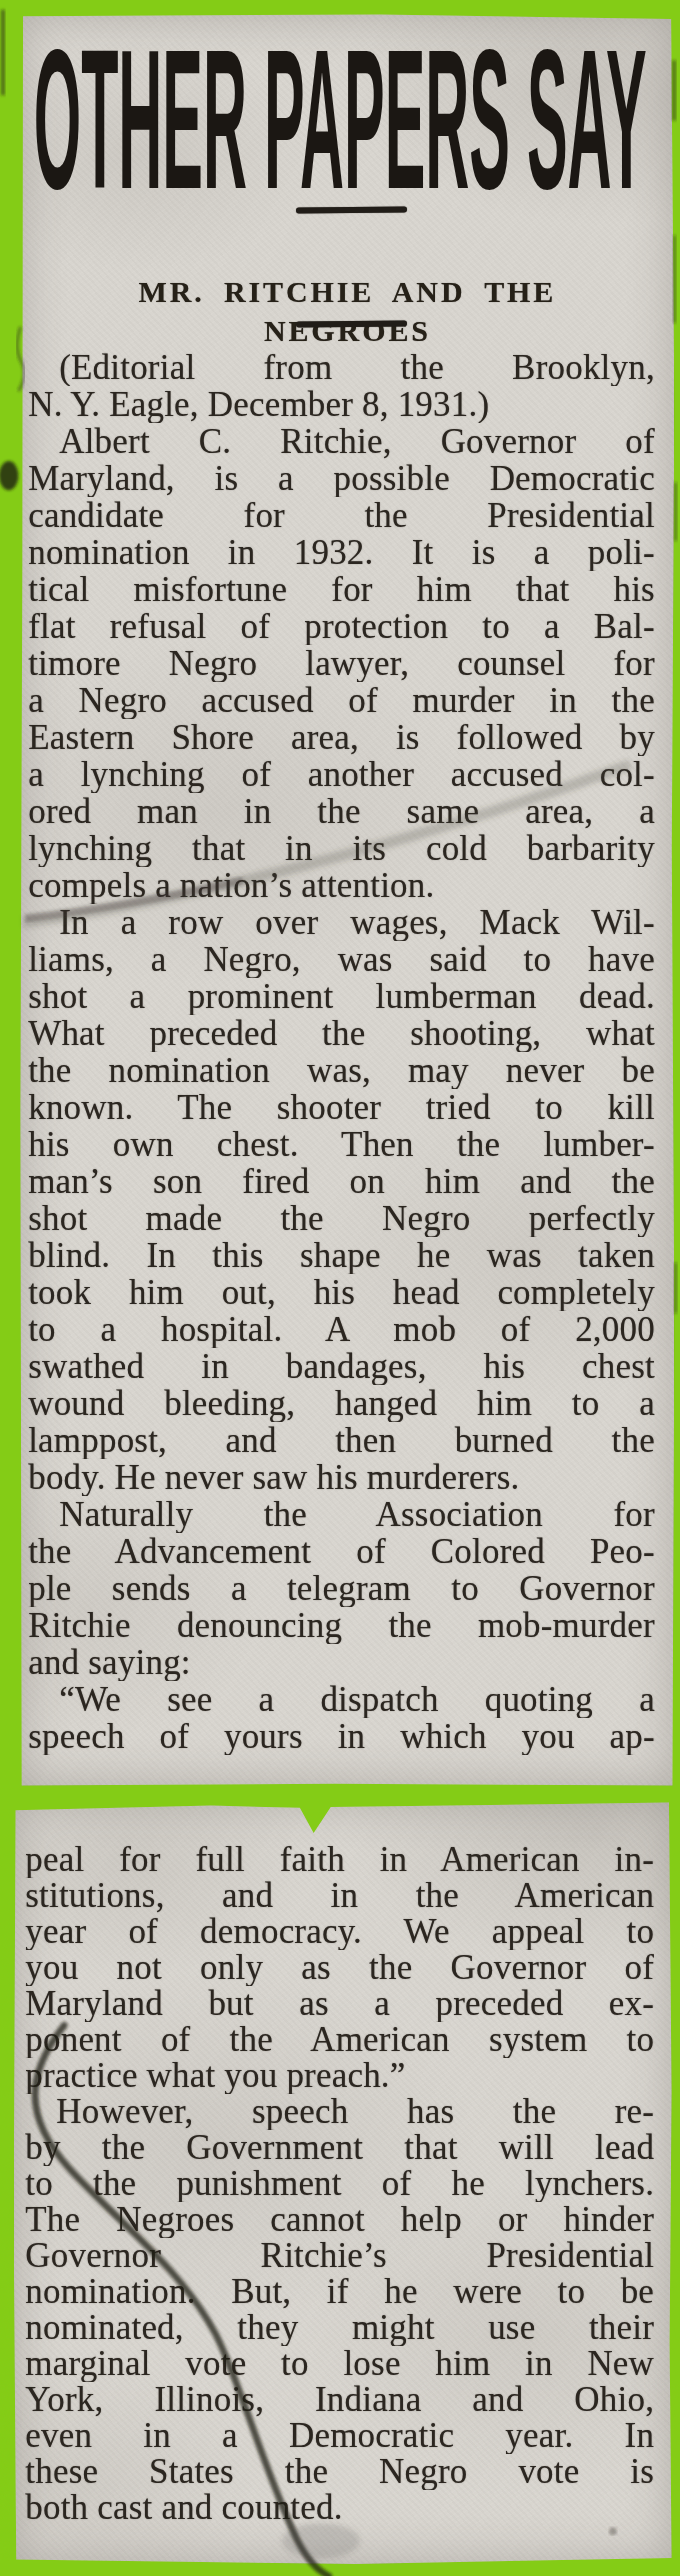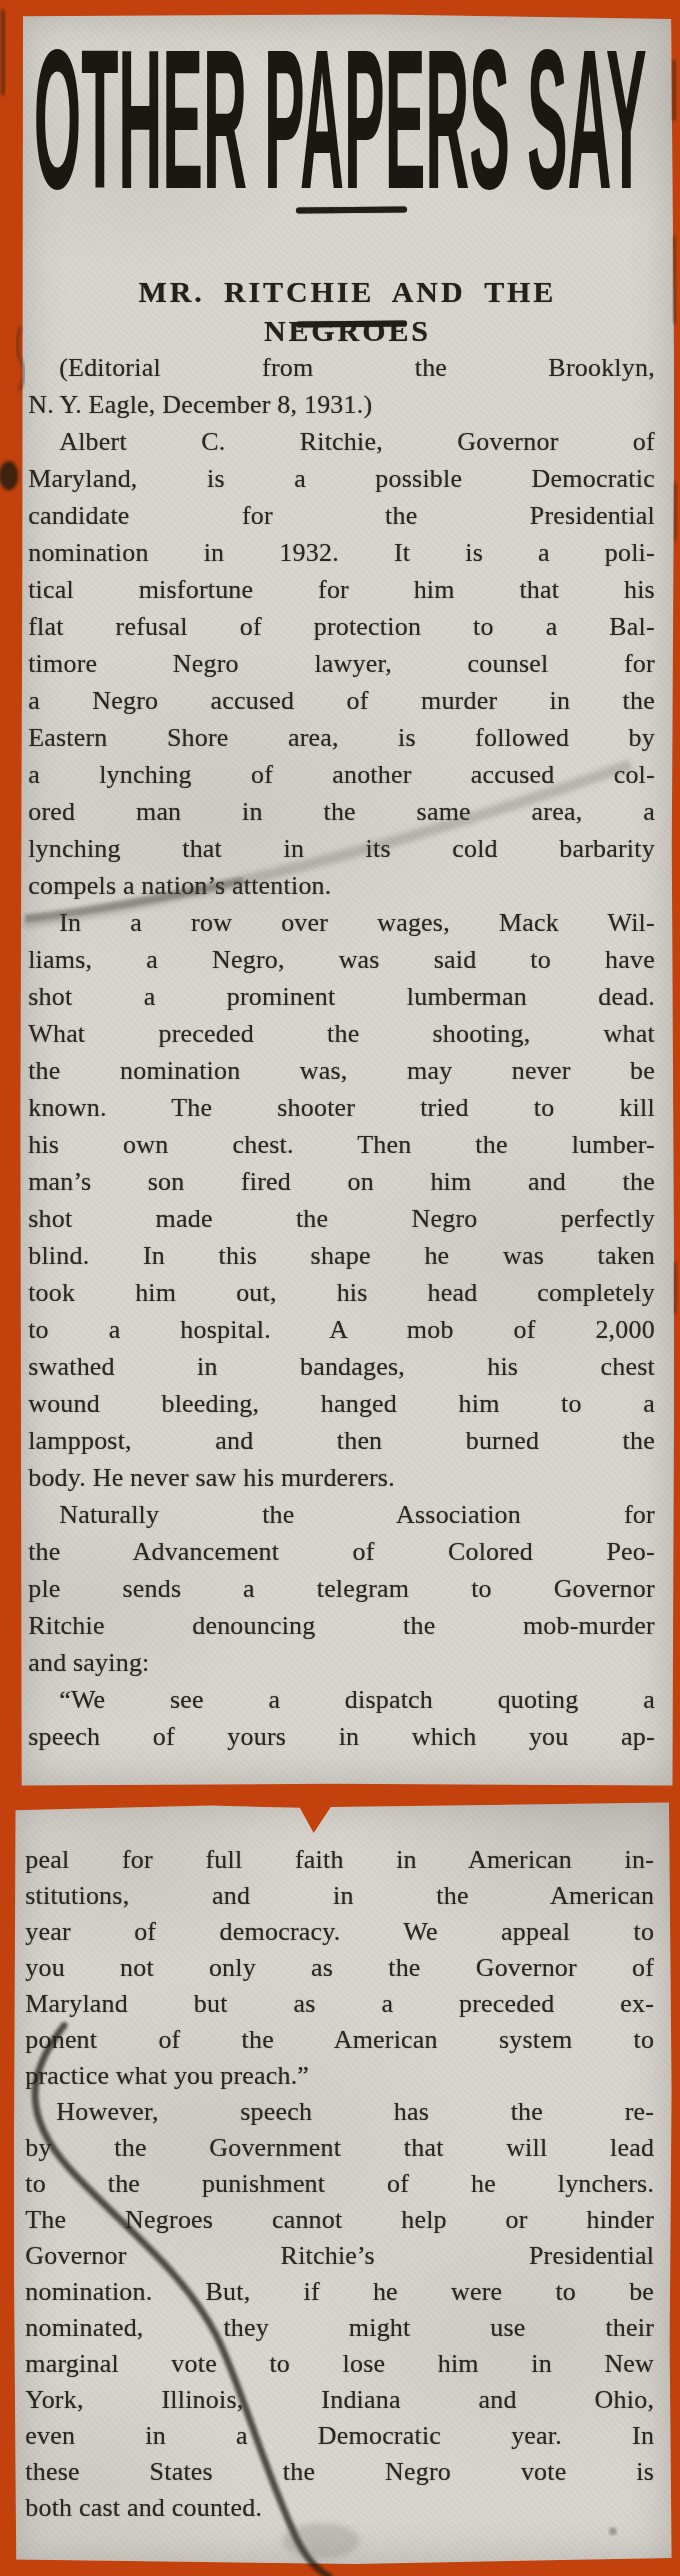--- a/index.html
+++ b/index.html
@@ -7,7 +7,7 @@
     width:681px;height:2576px;background:#ffffff;position:relative;overflow:hidden;
     font-family:"Liberation Serif", serif;
   }
-  .page{position:absolute;left:0;top:0;width:681px;height:2576px;background:#c2410c;}
+  .page{position:absolute;left:0;top:0;width:681px;height:2576px;background:#84cc16;}
 
   
   .clip{

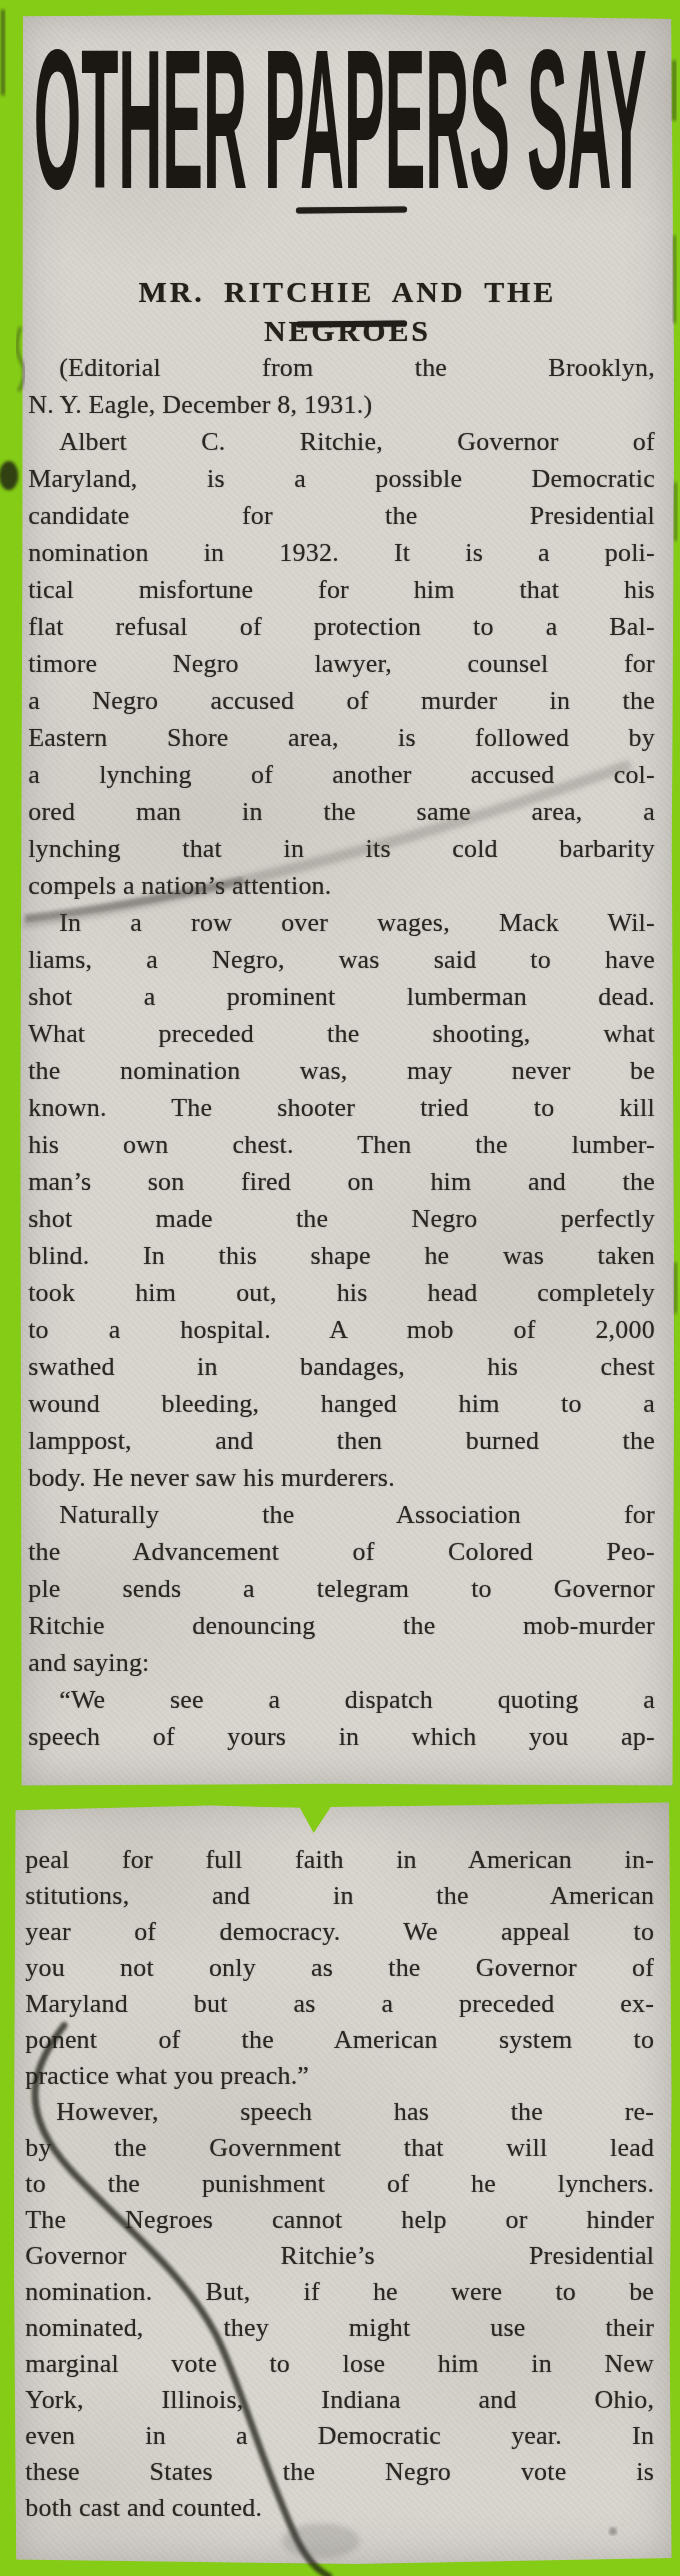--- a/index.html
+++ b/index.html
@@ -52,7 +52,7 @@
   .sh2{top:257px;}
 
   
-  .bodycol{position:absolute;color:#2b2620;font-size:26px;text-shadow:0 0 1.2px rgba(35,30,24,0.5);letter-spacing:0.2px;}
+  .bodycol{position:absolute;color:#2b2620;font-size:35px;text-shadow:0 0 1.2px rgba(35,30,24,0.5);letter-spacing:0.2px;}
   .b1{top:335px;left:7.8px;right:19.5px;}
   .b2{top:41px;left:11.7px;right:17.5px;}
   .tline{

